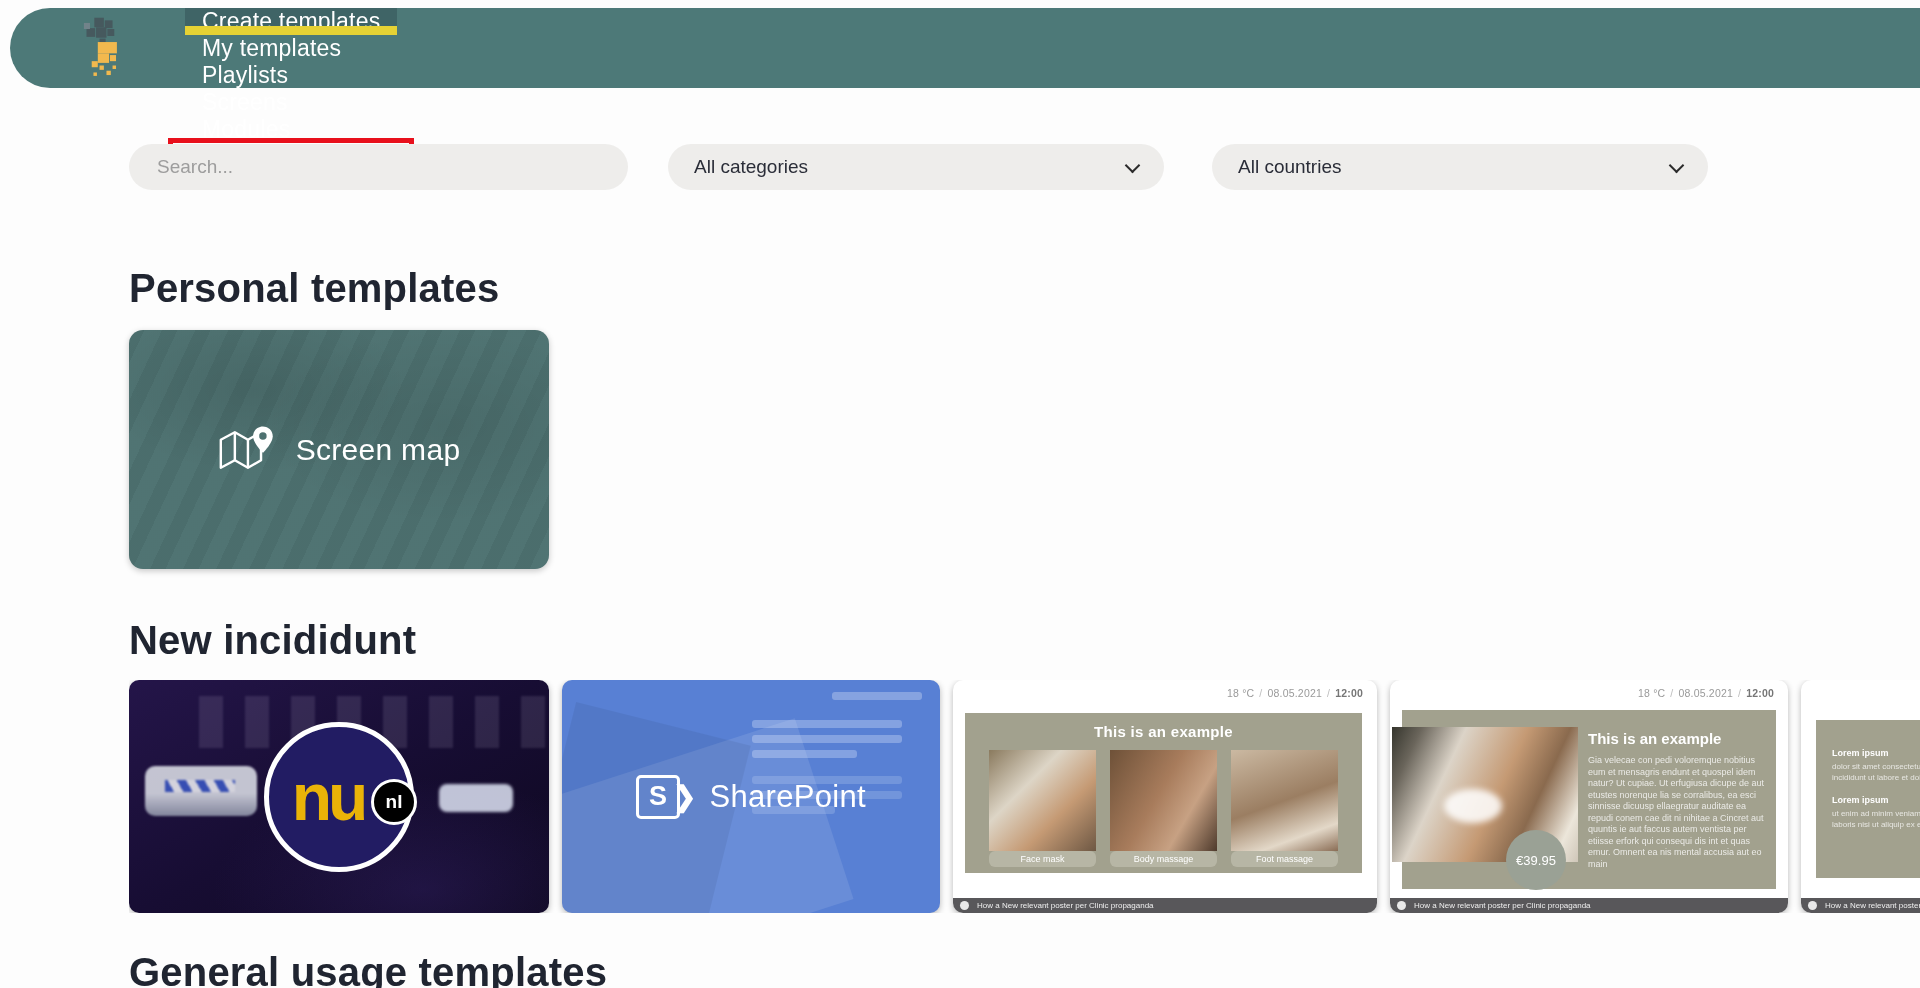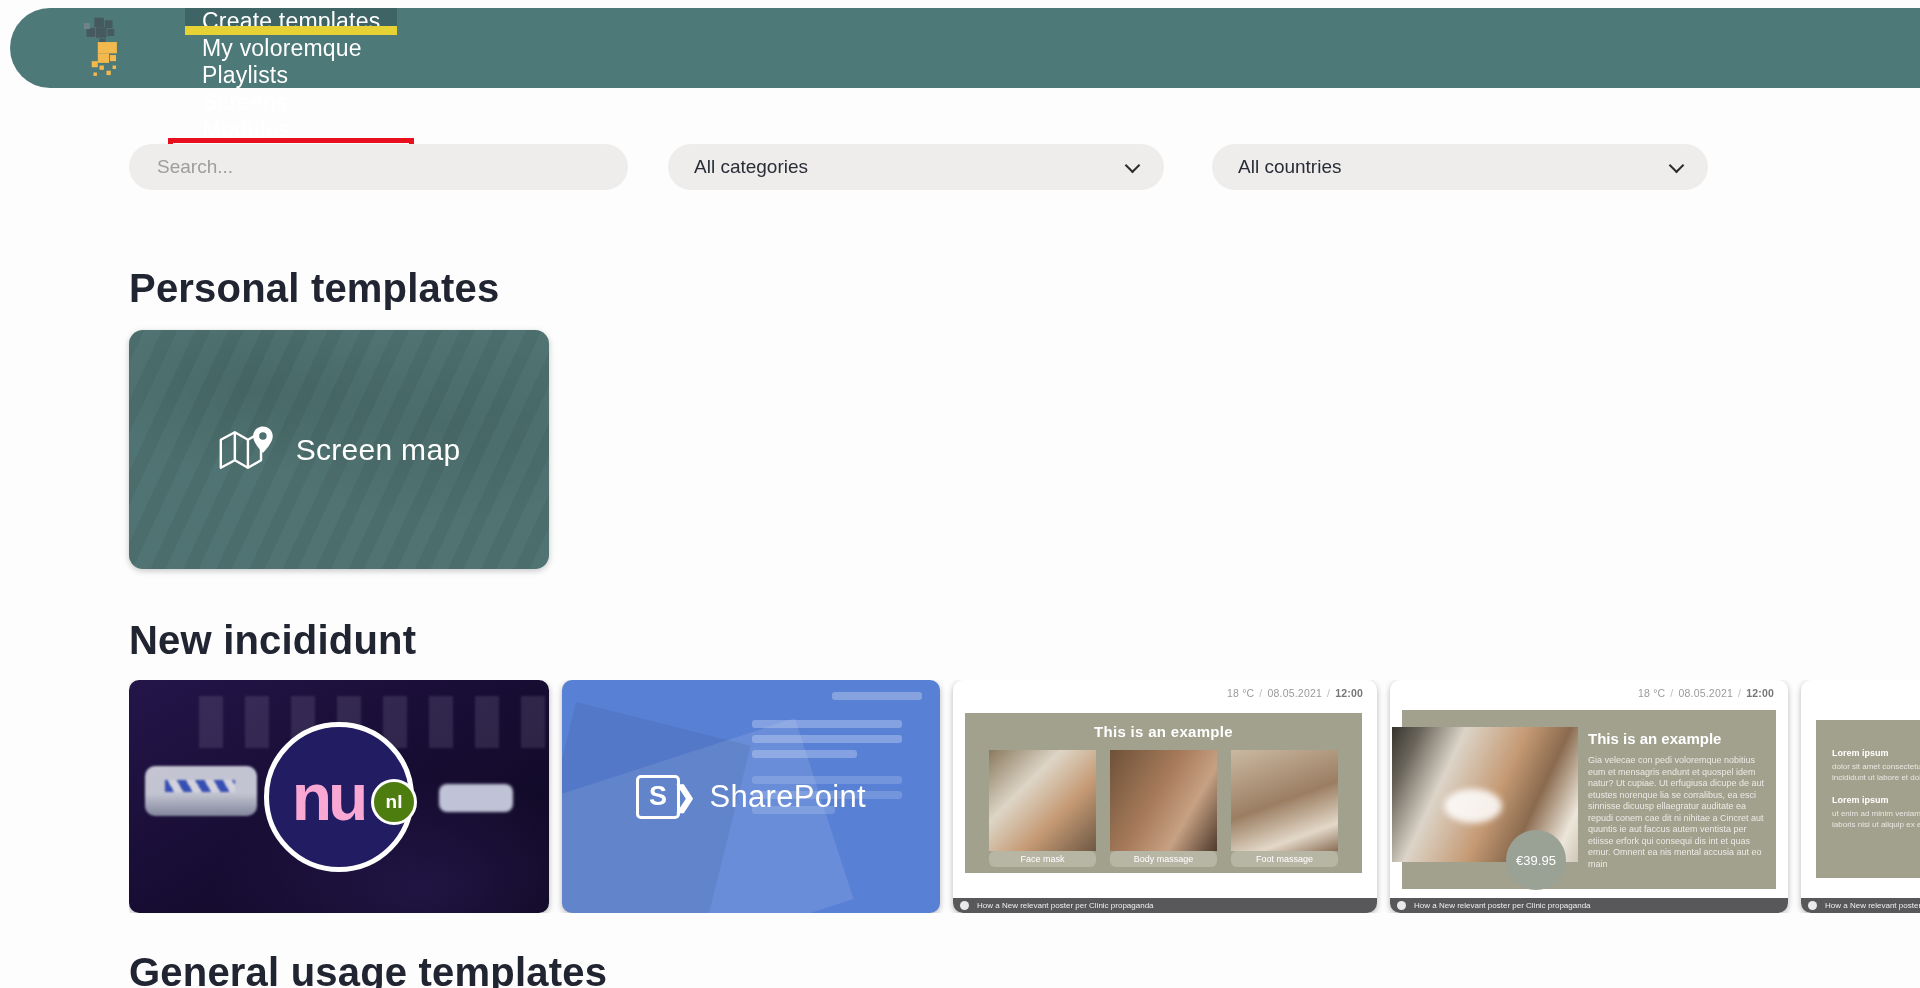--- a/index.html
+++ b/index.html
@@ -179,7 +179,7 @@
         </div>
 
         <div class="nav-item">
-          <span class="nav-label">My voloremque</span>
+          <span class="nav-label">My templates</span>
 
         </div>
 

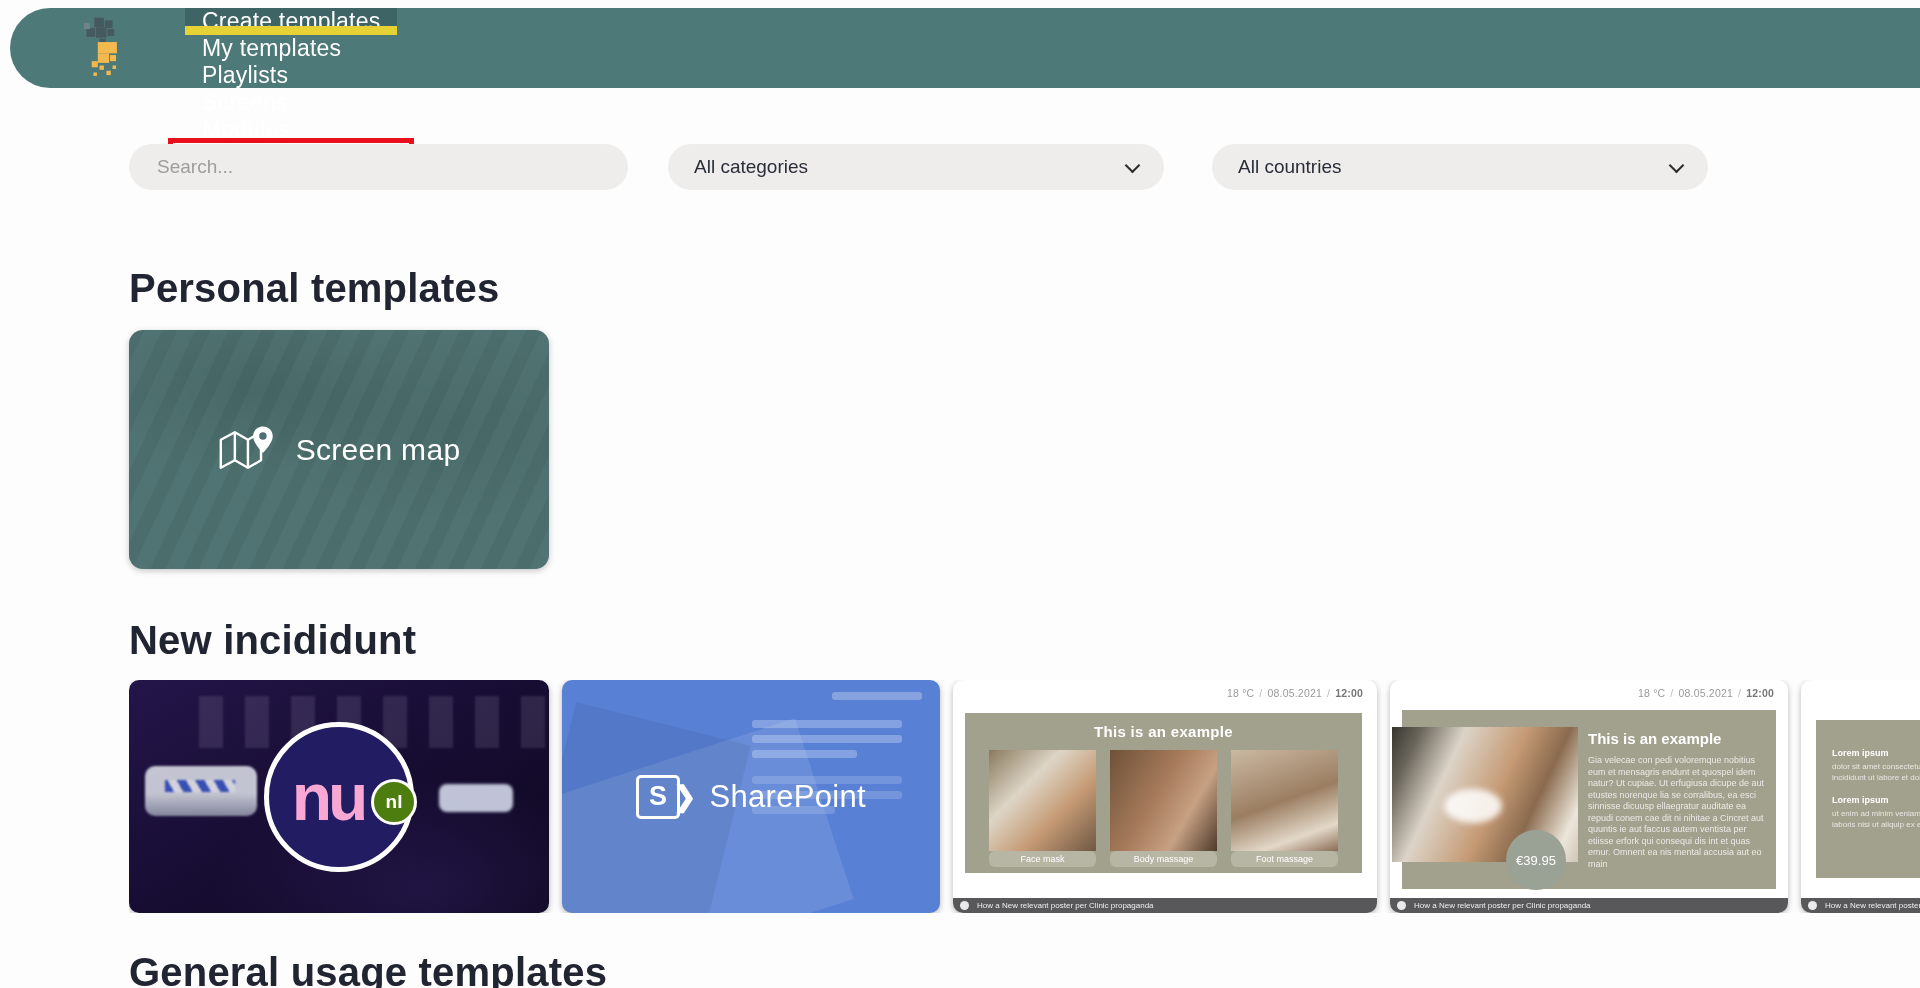--- a/index.html
+++ b/index.html
@@ -74,7 +74,7 @@
   .nu-circle { position:absolute; left:50%; top:50%; transform:translate(-50%,-50%);
       width:150px; height:150px; border-radius:50%; background:#221c63; border:5px solid #fff; }
   .nu-text { position:absolute; left:0; right:22px; top:0; bottom:0; display:flex;
-      align-items:center; justify-content:center; color:#f9a8d4; font-size:66px; font-weight:700;
+      align-items:center; justify-content:center; color:#eab308; font-size:66px; font-weight:700;
       letter-spacing:-4px; }
   .nl-badge { position:absolute; right:-8px; top:52px; width:46px; height:46px; border-radius:50%;
       background:#4d7c0f; border:3px solid #fff; display:flex; align-items:center; justify-content:center;

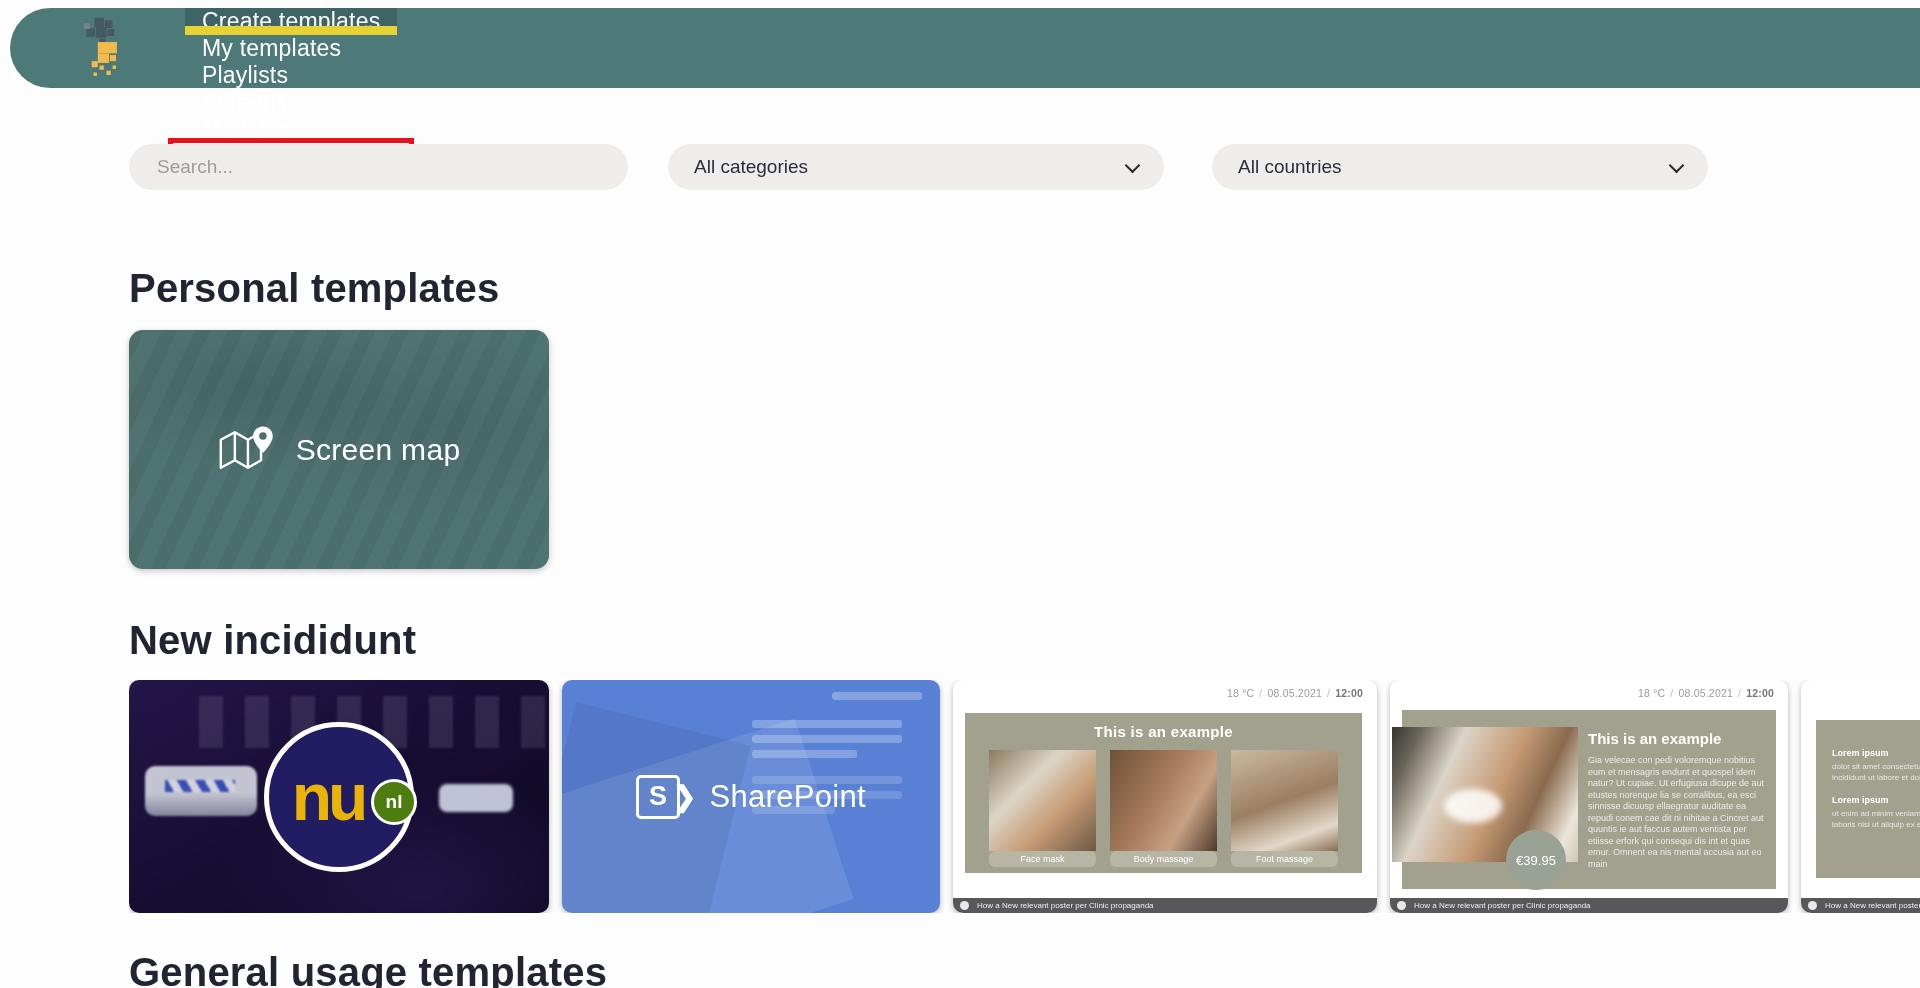--- a/index.html
+++ b/index.html
@@ -77,7 +77,7 @@
       align-items:center; justify-content:center; color:#eab308; font-size:66px; font-weight:700;
       letter-spacing:-4px; }
   .nl-badge { position:absolute; right:-8px; top:52px; width:46px; height:46px; border-radius:50%;
-      background:#4d7c0f; border:3px solid #fff; display:flex; align-items:center; justify-content:center;
+      background:#000000; border:3px solid #fff; display:flex; align-items:center; justify-content:center;
       color:#fff; font-size:19px; font-weight:700; }
 
   

